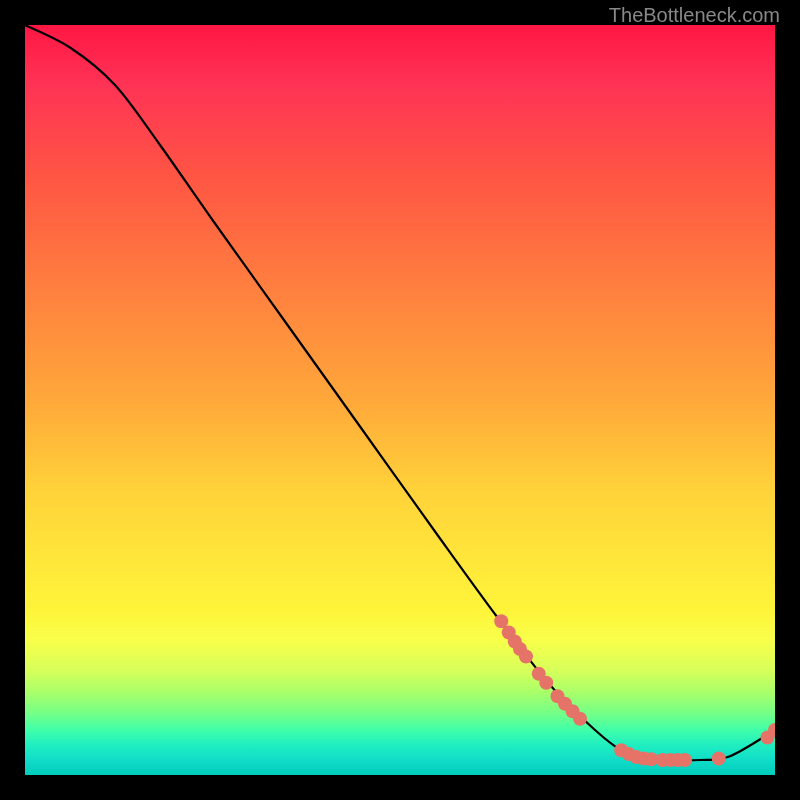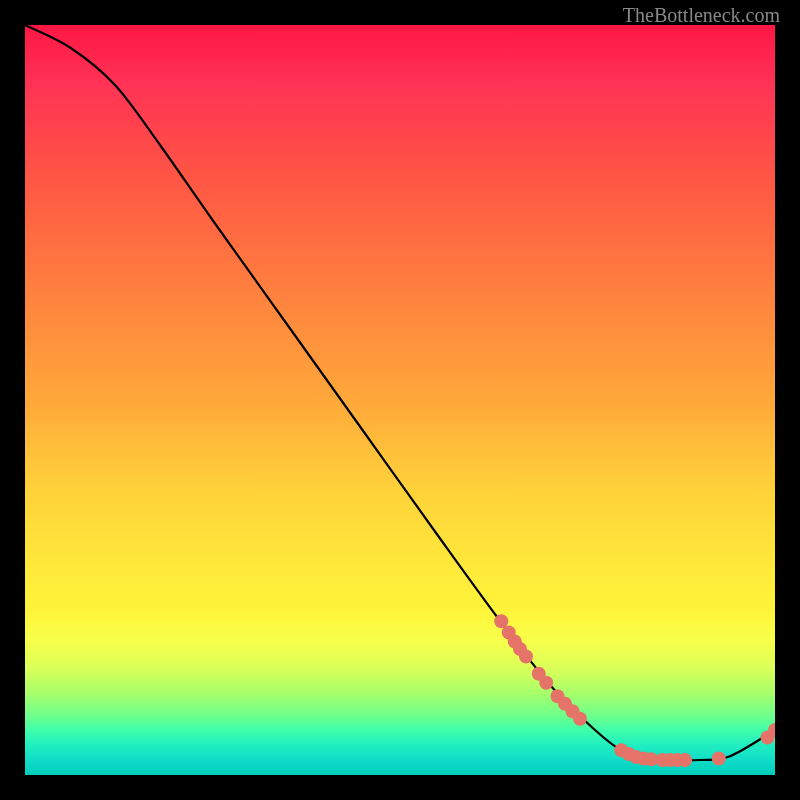--- a/index.html
+++ b/index.html
@@ -19,7 +19,6 @@
     font-size: 20px;
     font-weight: normal;
     z-index: 10;
-    font-family: Liberation Serif, serif;
   }
   .plot-area {
     position: absolute;

